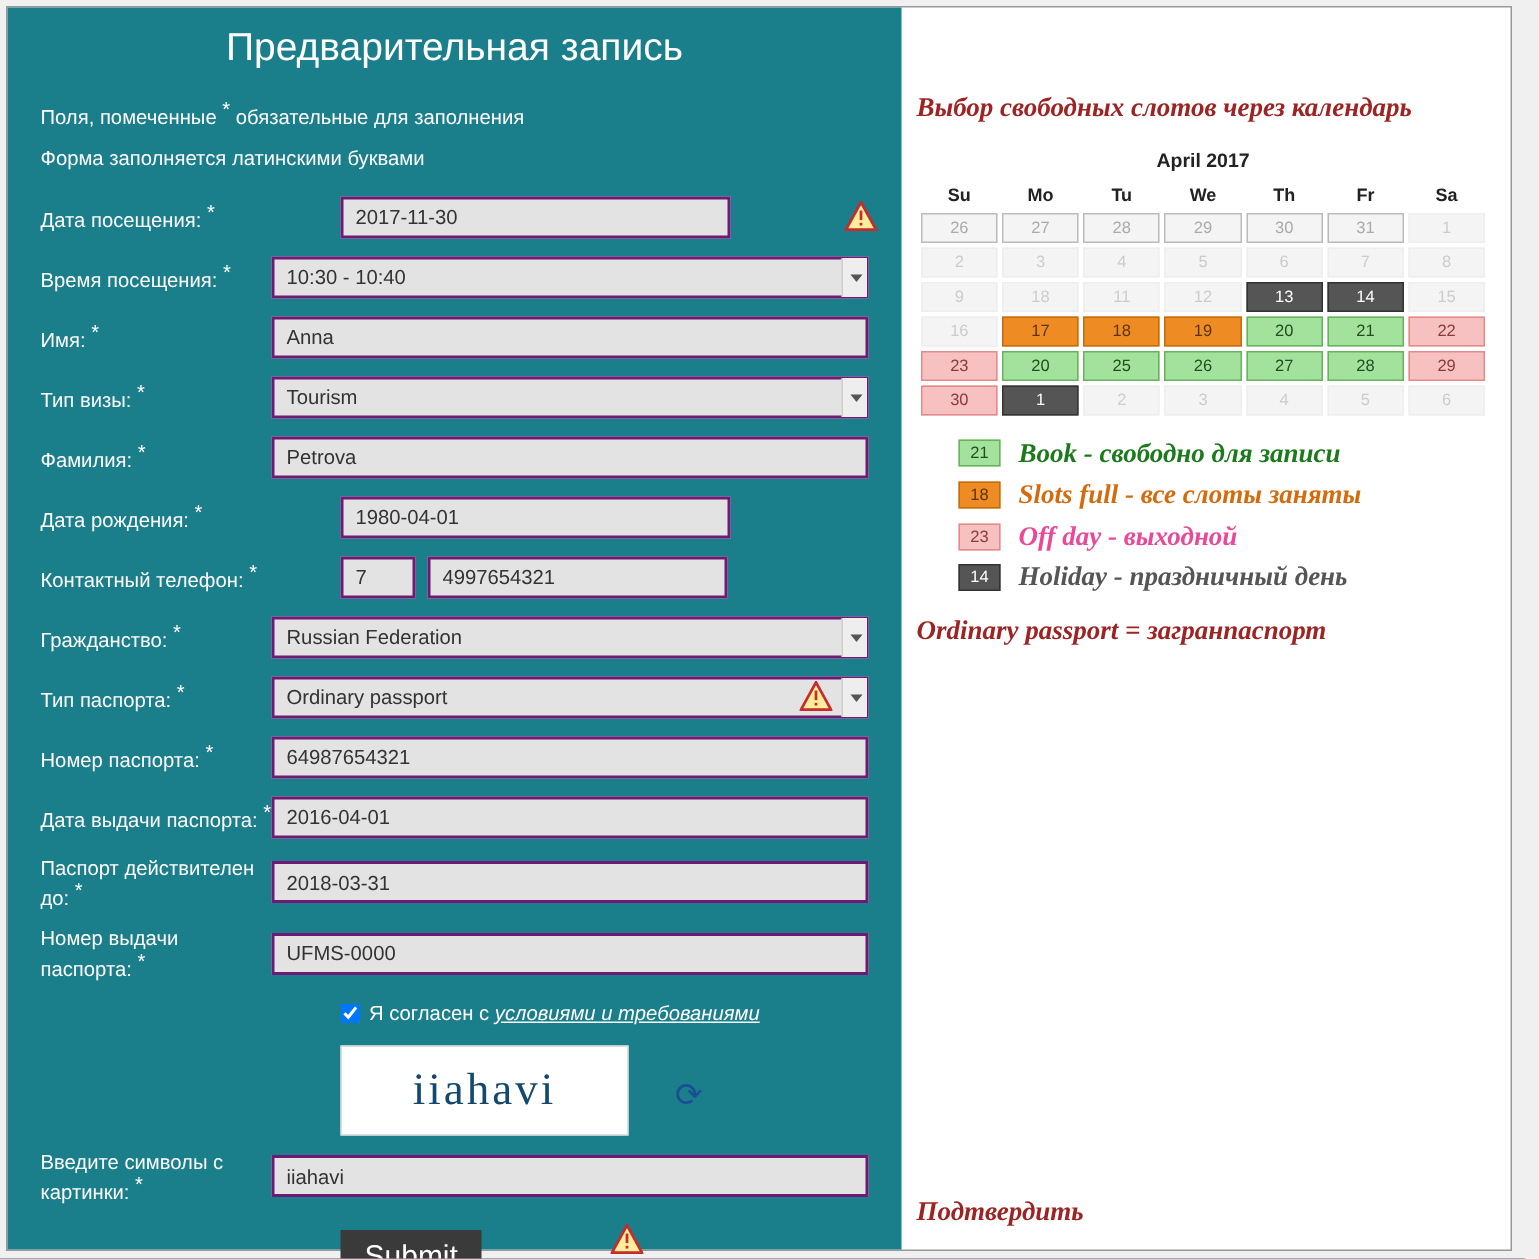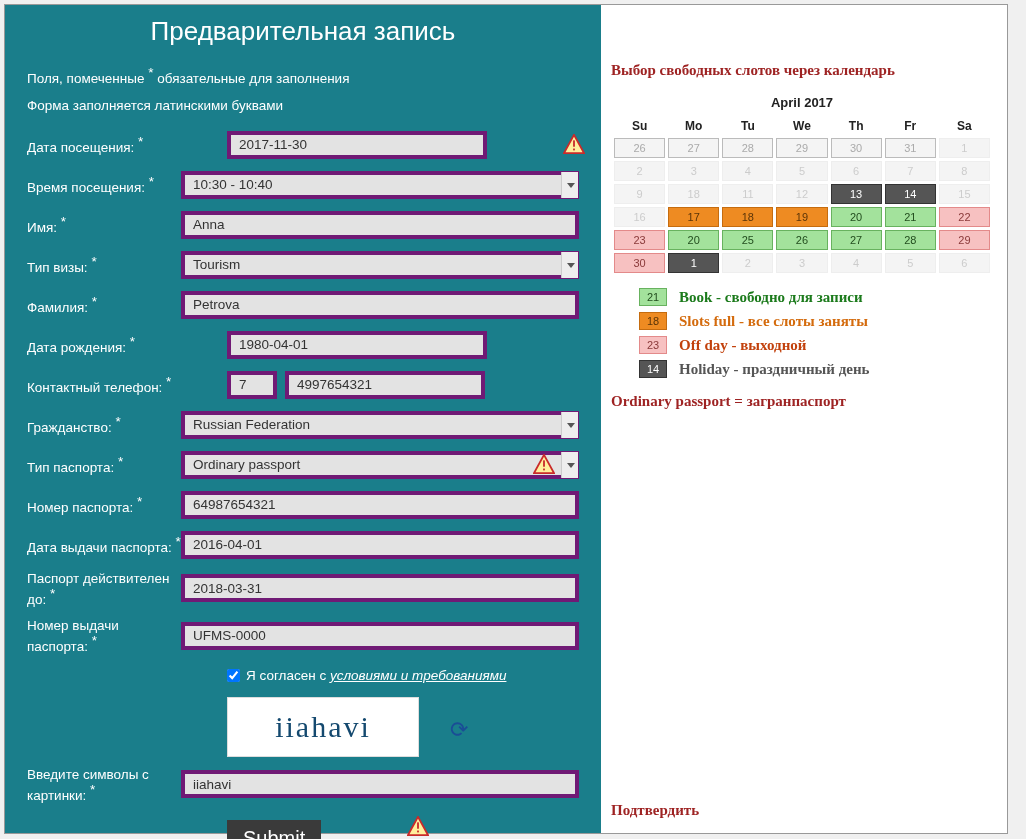--- a/index.html
+++ b/index.html
@@ -58,8 +58,8 @@
   
   .right { flex: 1; padding: 10px 14px 10px 10px; position: relative; }
   .anno {
-     font-family: Georgia, "Times New Roman", serif; font-weight: bold;
-     font-size: 15px; line-height: 1.2;
+     font-family: Georgia, "Times New Roman", serif; font-style: italic; font-weight: bold;
+     font-size: 18px; line-height: 1.2;
   }
   .anno-red { color: #9e2323; }
   .anno-green { color: #1b7a1b; }

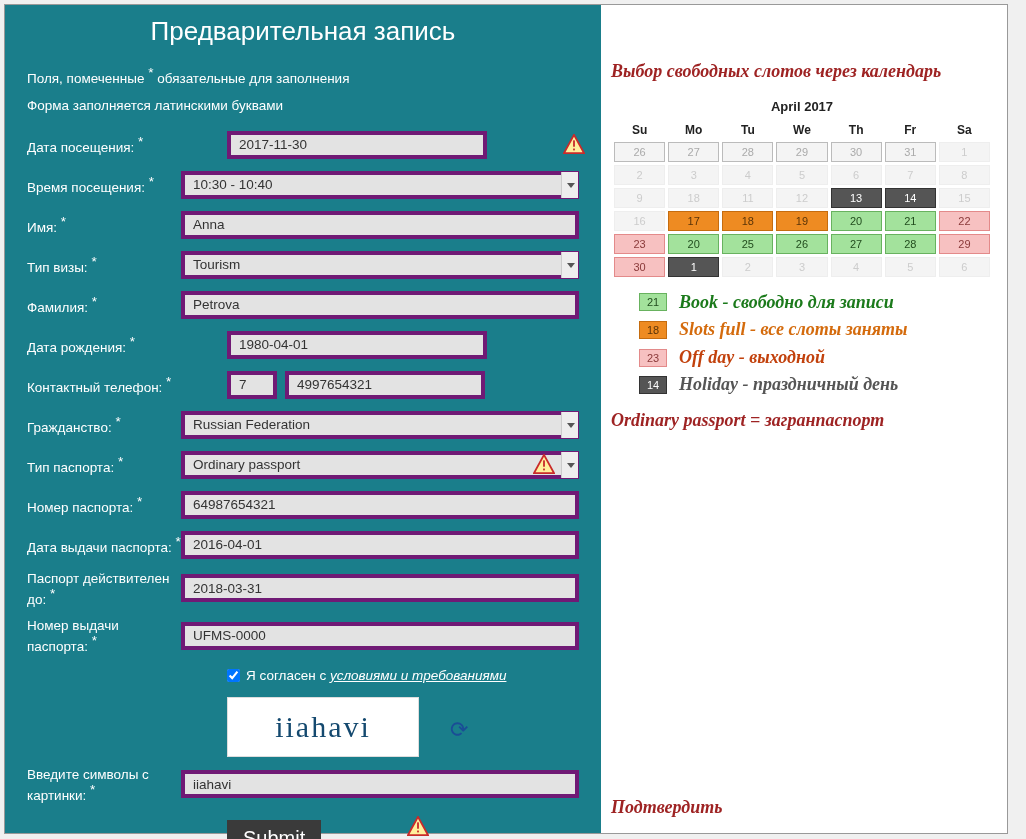--- a/index.html
+++ b/index.html
@@ -17,7 +17,7 @@
   .lbl { width: 200px; font-size: 13.5px; }
   .ctrl { flex: 1; display: flex; gap: 8px; align-items: center; }
   input[type=text], select {
-    background: #e3e3e3; border: 4px solid #701a75; height: 28px; font-size: 13.5px;
+    background: #e3e3e3; border: 2px solid #701a75; height: 28px; font-size: 13.5px;
     padding: 0 8px; color: #333;
   }
   select { appearance: none; -webkit-appearance: none; padding-right: 18px; background-image: none; }

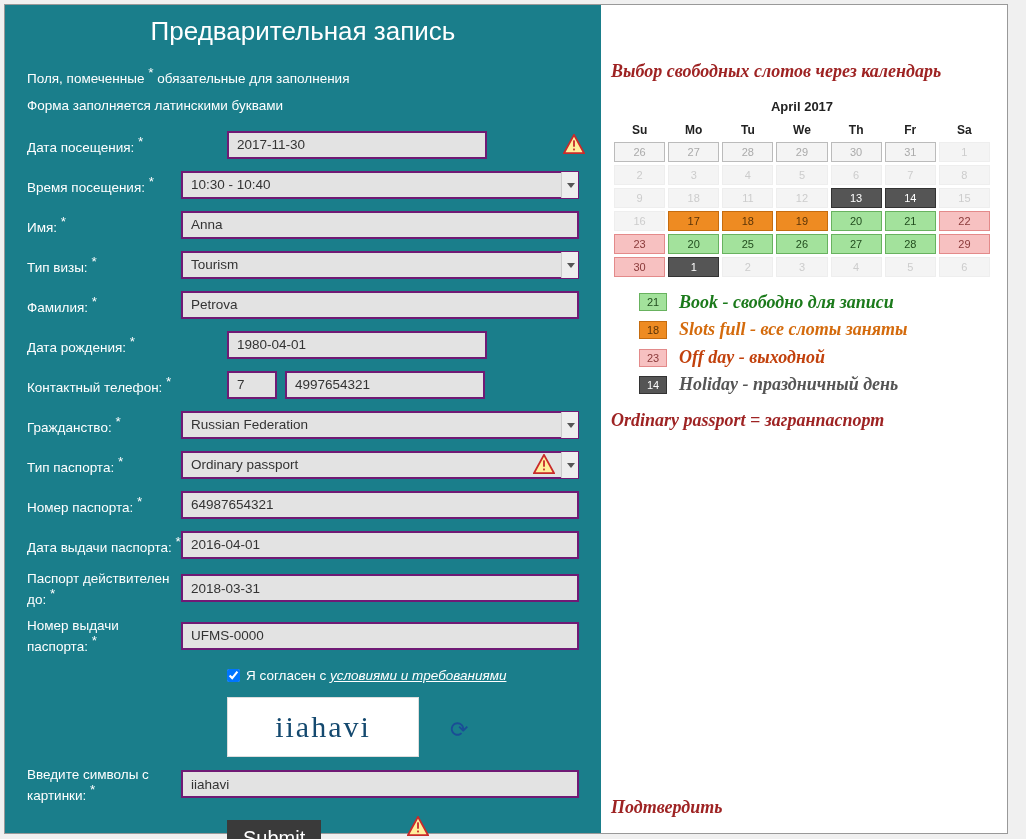--- a/index.html
+++ b/index.html
@@ -64,7 +64,7 @@
   .anno-red { color: #9e2323; }
   .anno-green { color: #1b7a1b; }
   .anno-orange { color: #d46b0d; }
-  .anno-pink { color: #c2410c; }
+  .anno-pink { color: #ec4899; }
   .anno-gray { color: #555; }
 
   .cal { margin-top: 14px; border: 0; }

